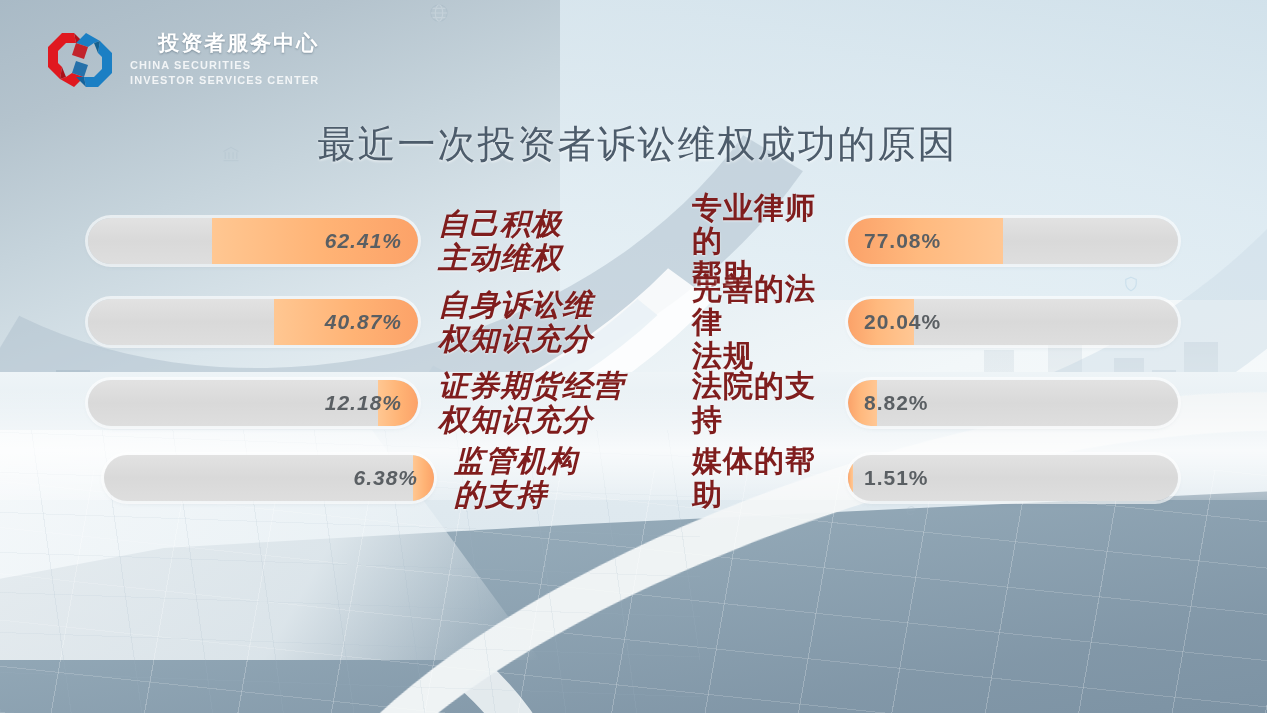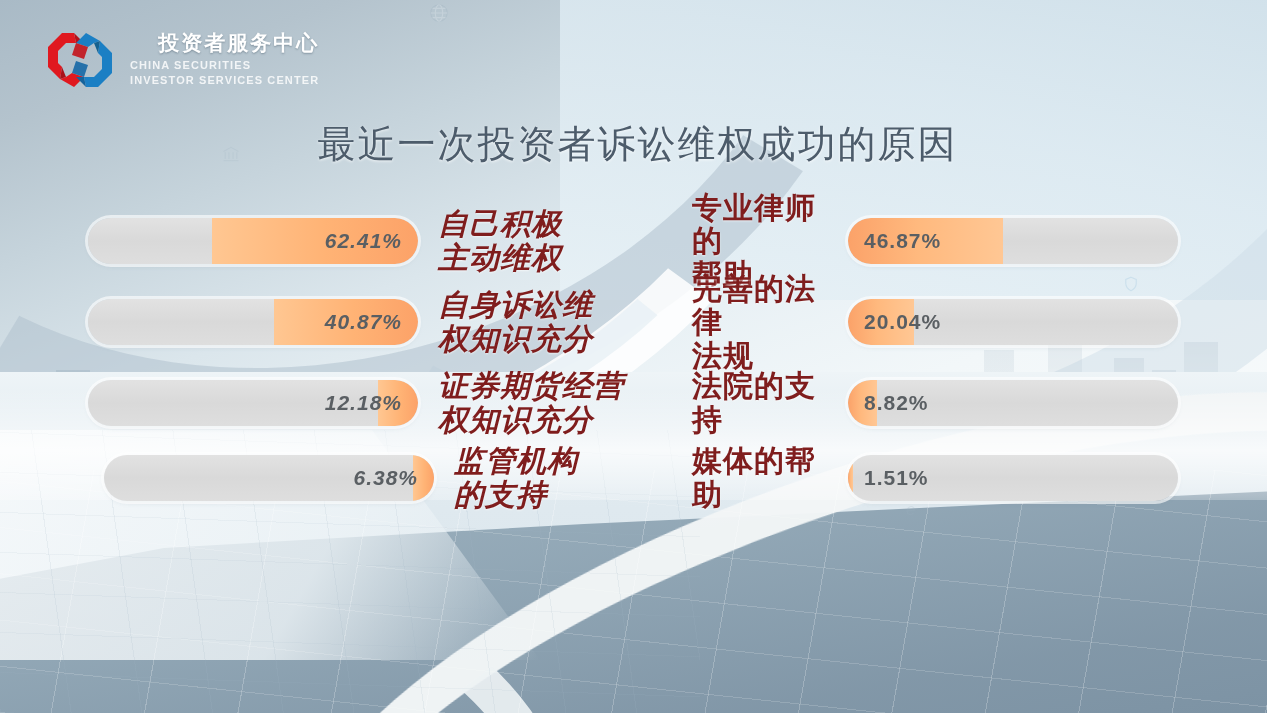--- a/index.html
+++ b/index.html
@@ -322,7 +322,7 @@
             <div class="bar-clip">
               <div class="bar-fill fill-r" style="width: 154.671px;"></div>
             </div>
-            <div class="pct pct-r">46.87%</div>
+            <div class="pct pct-r">77.08%</div>
           </div>
         </div>
         <div class="row row-right" style="top: 81px; left: 0px;">

